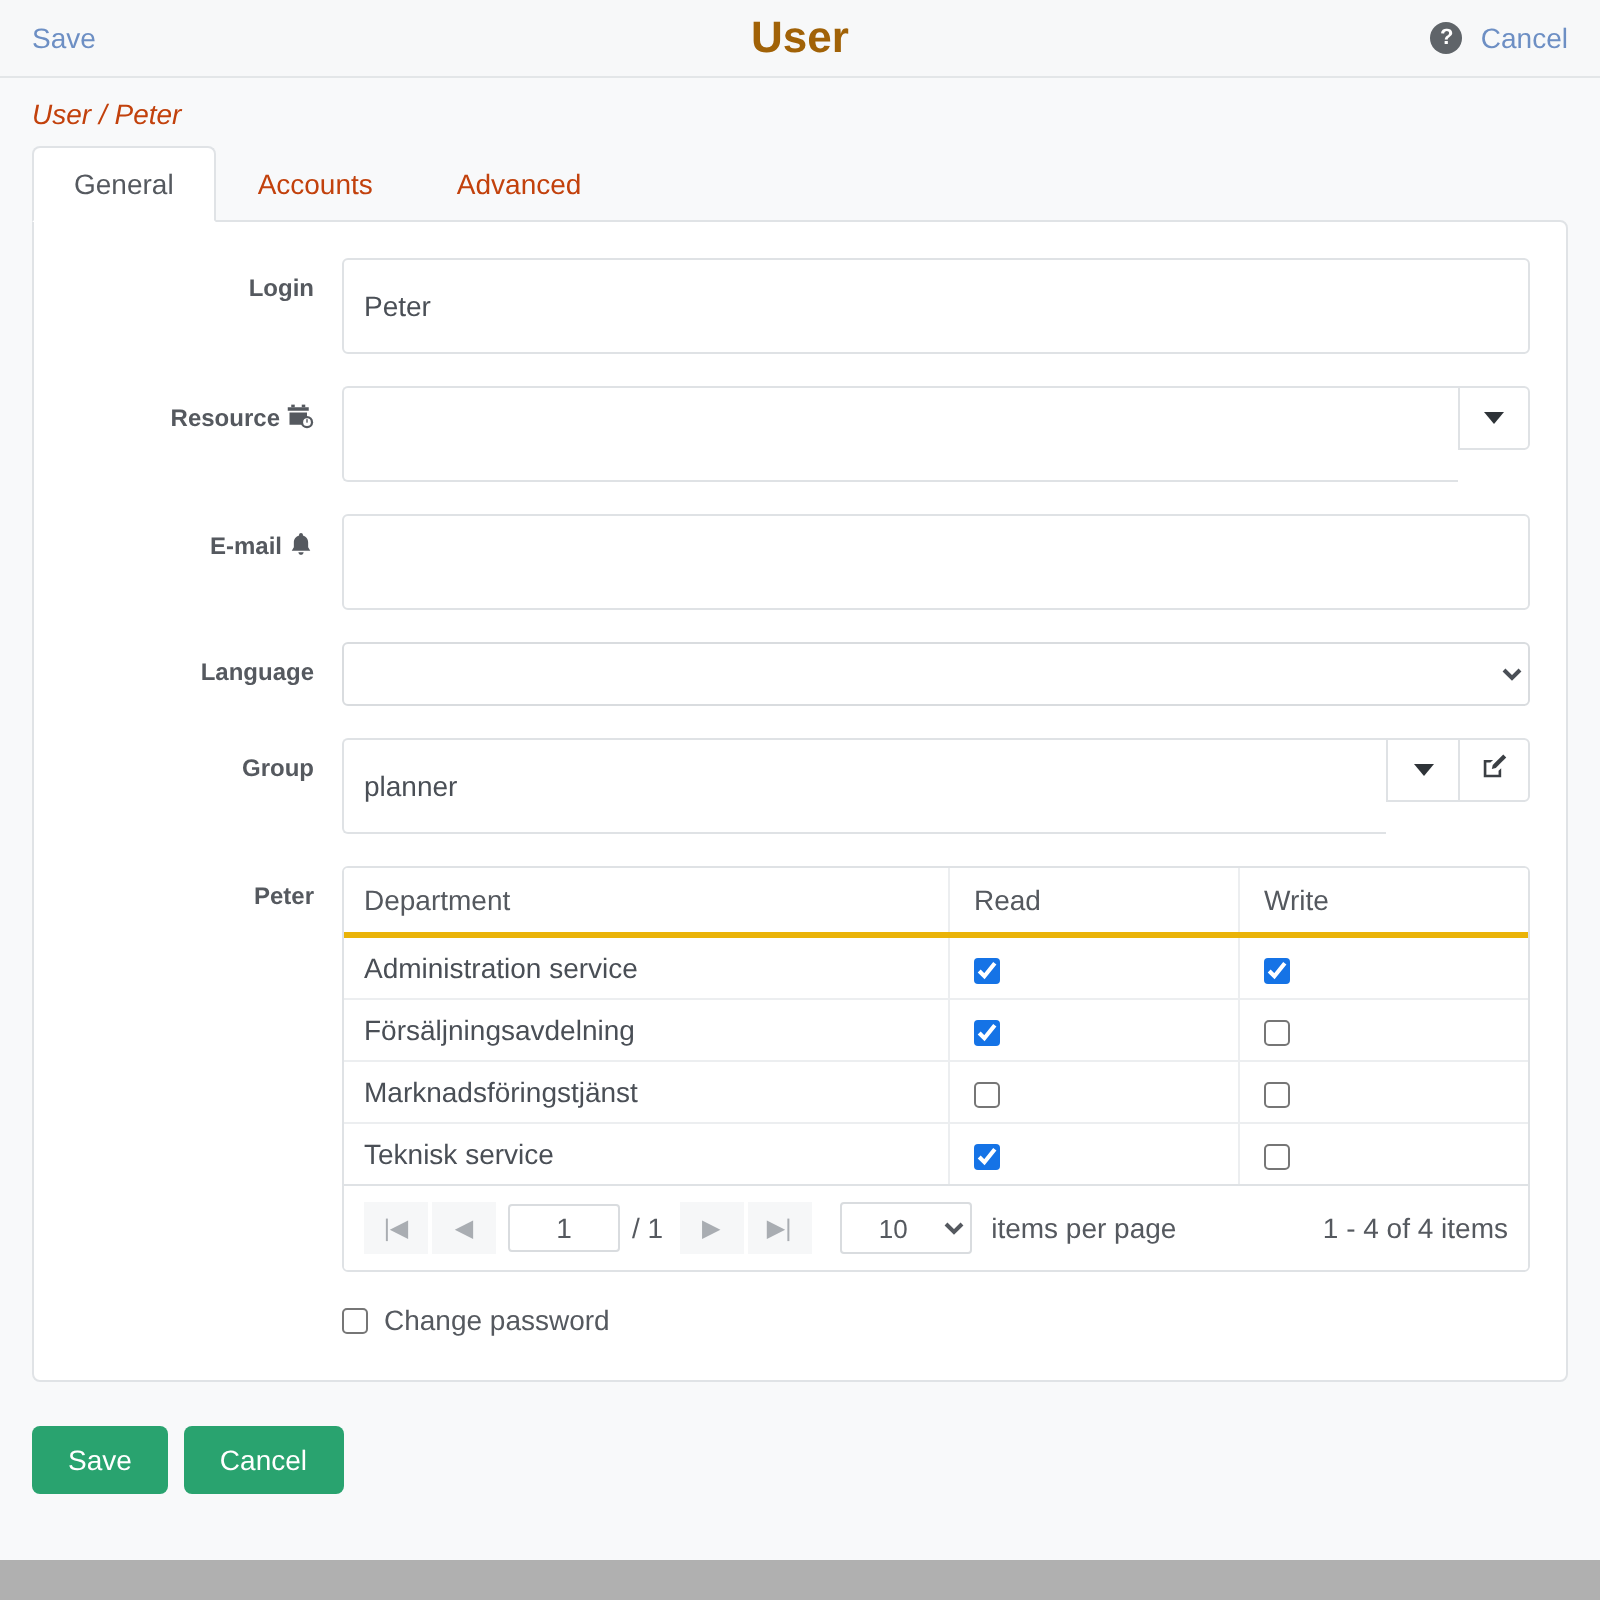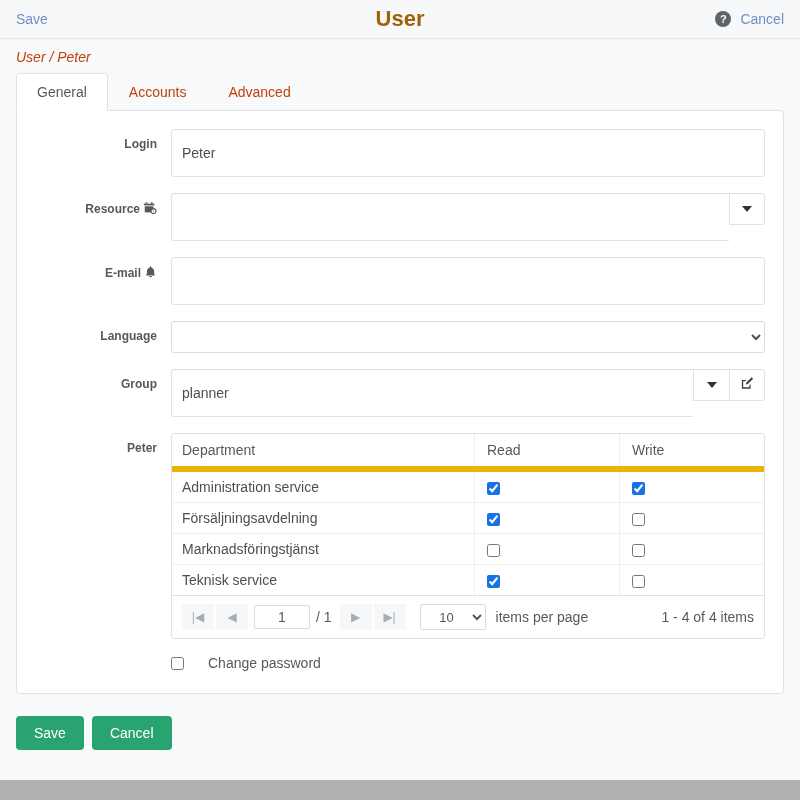--- a/index.html
+++ b/index.html
@@ -194,7 +194,7 @@
     font-weight: normal;
     color: #55595f;
     padding: 8px 10px;
-    border-bottom: 6px solid #eab308;
+    border-bottom: 3px solid #eab308;
     background: #ffffff;
   }
   table.access td {

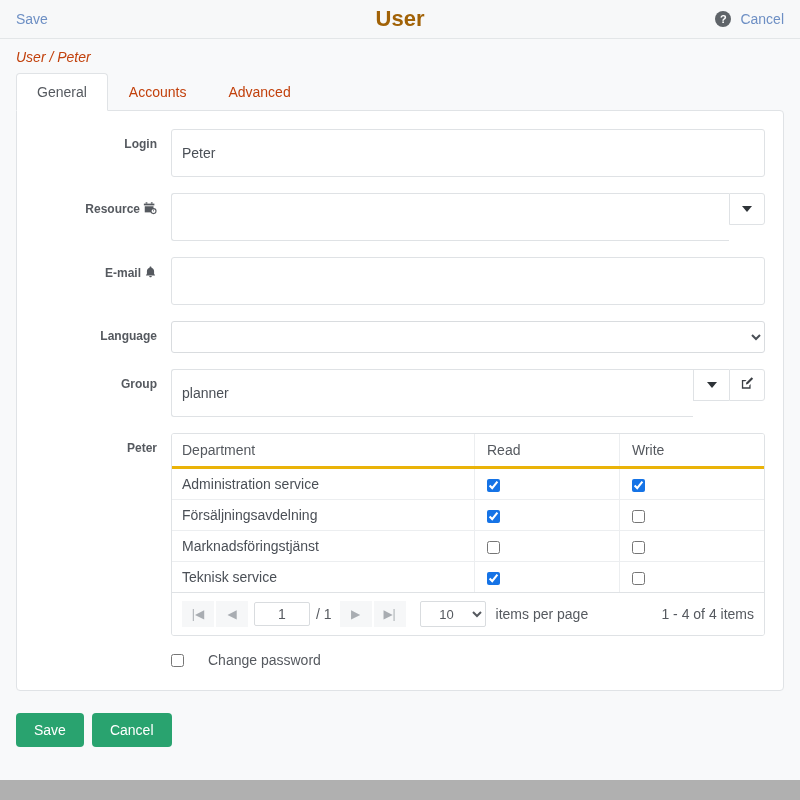--- a/index.html
+++ b/index.html
@@ -277,7 +277,7 @@
   .chgpw {
     display: flex;
     align-items: center;
-    gap: 24px;
+    gap: 8px;
     margin-left: 122px;
     padding-left: 14px;
     font-size: 14px;

